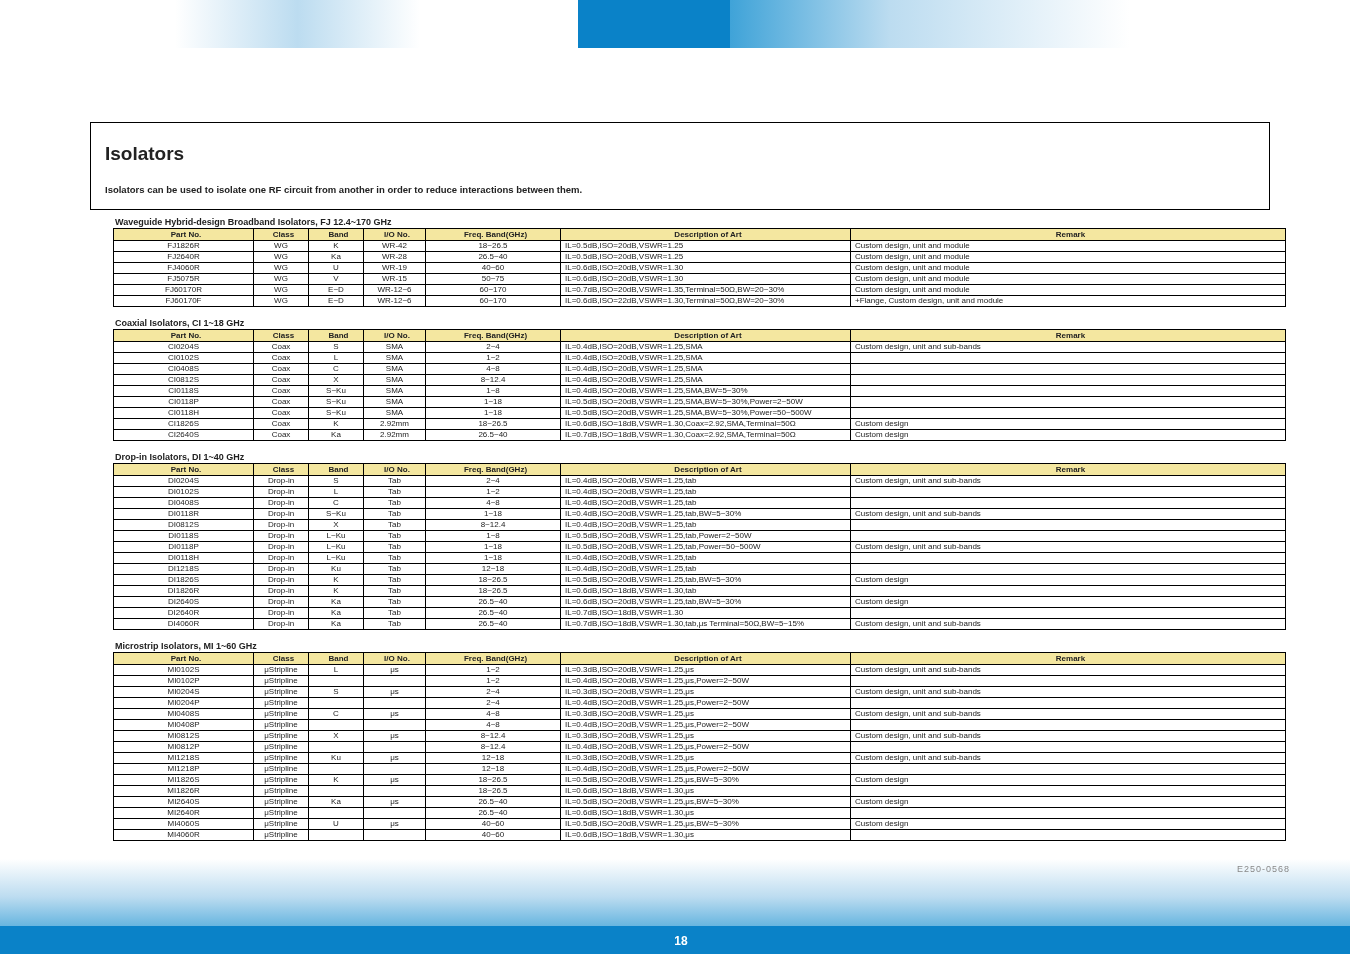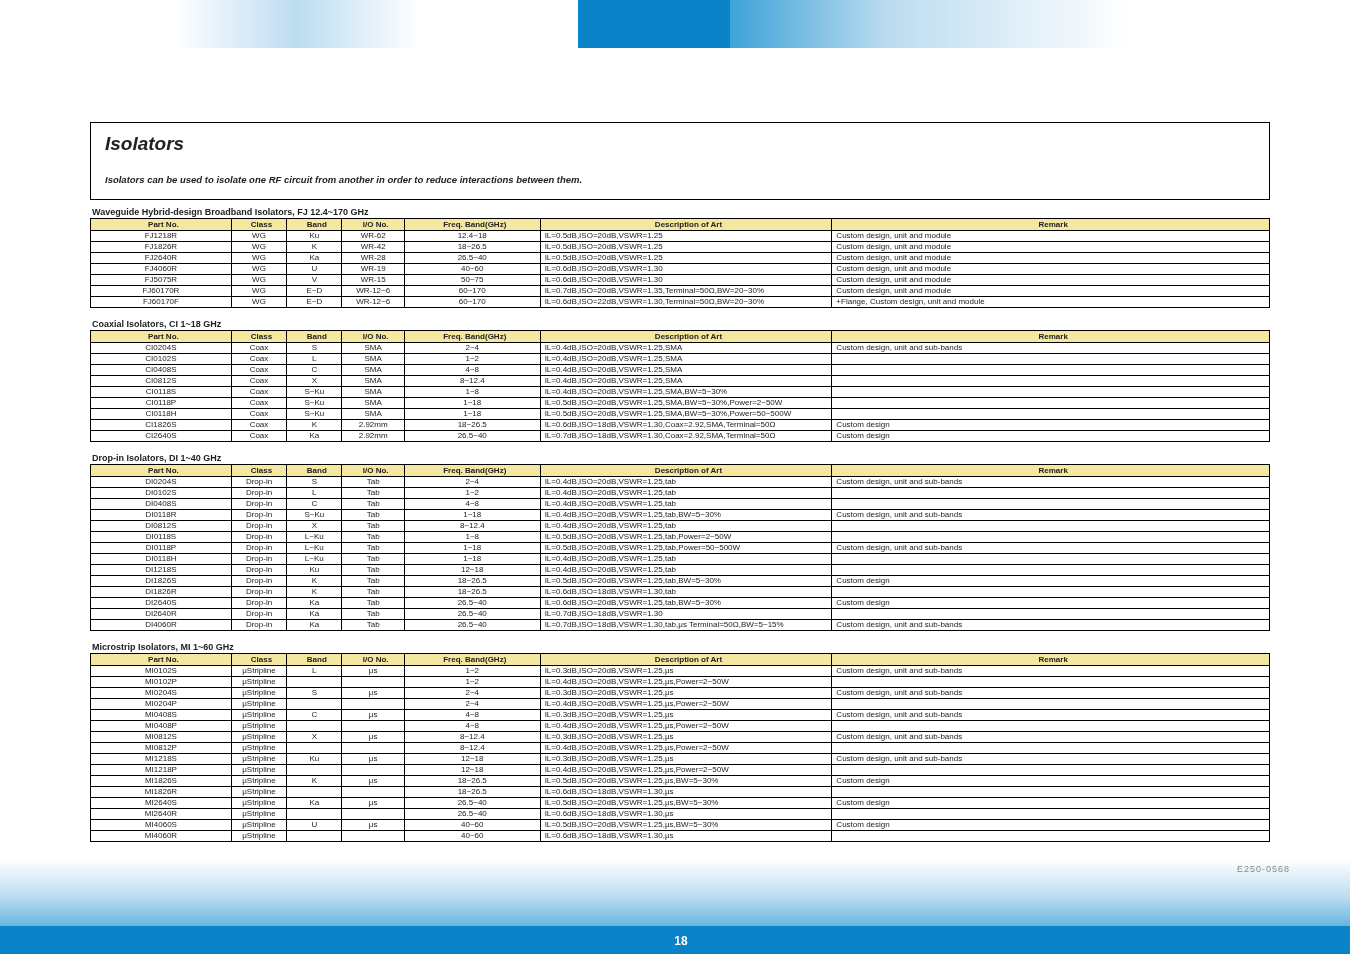--- a/index.html
+++ b/index.html
@@ -48,9 +48,8 @@
 
   .titlebox {
     border: 1px solid #000;
-    padding: 10px 14px 14px;
+    padding: 20px 14px 14px;
     margin-bottom: 6px;
-    font-style: italic;
   }
   .titlebox .line1 {
     font-size: 19px;

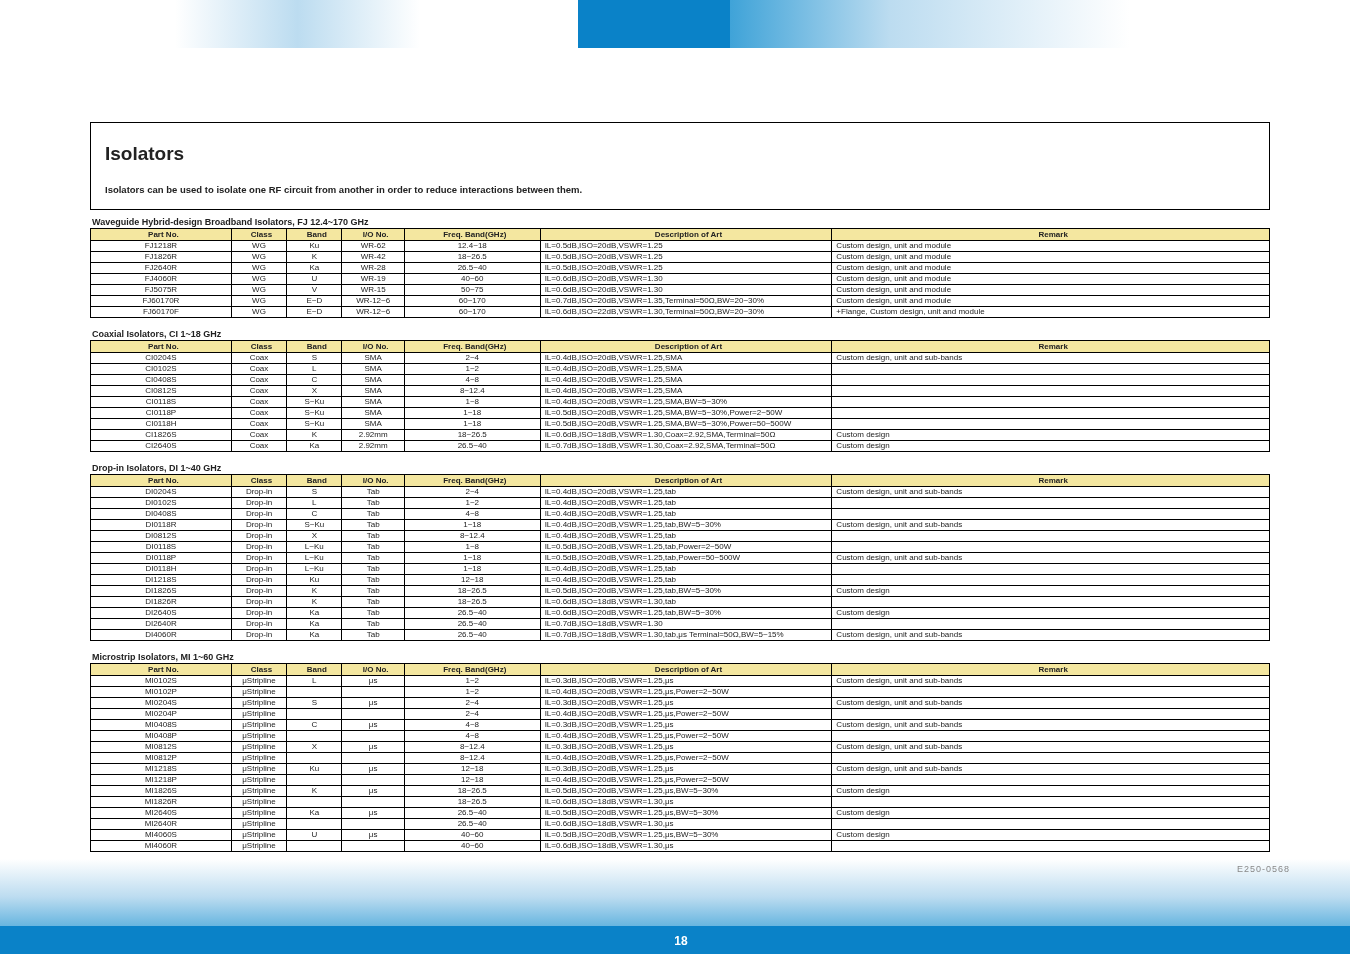--- a/index.html
+++ b/index.html
@@ -63,6 +63,7 @@
 
   .section {
     margin-bottom: 10px;
+    margin-left: 23px;
   }
   .section-title {
     font-size: 9px;

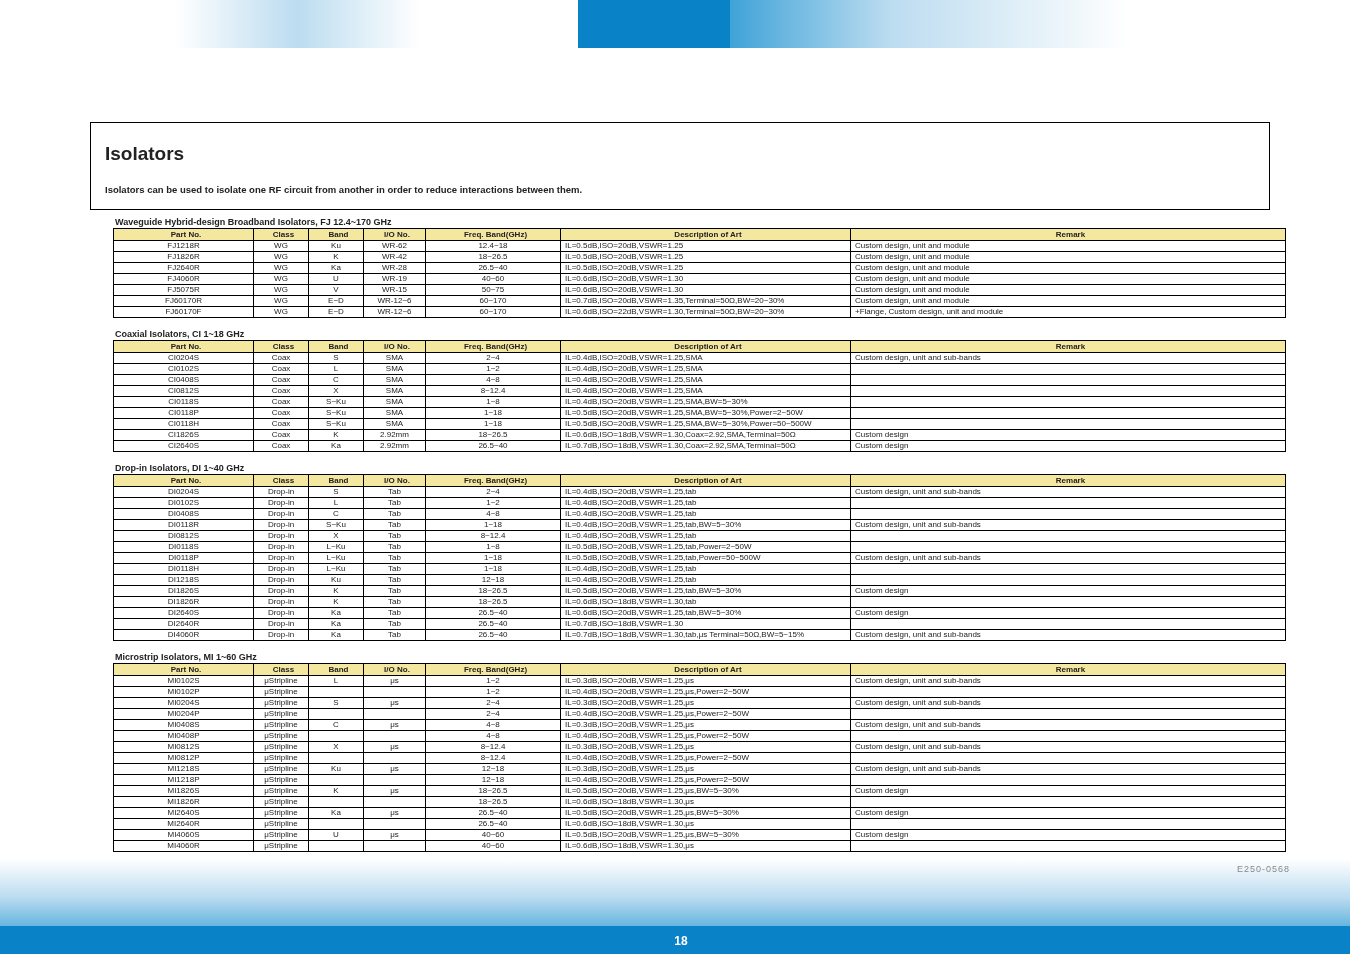--- a/index.html
+++ b/index.html
@@ -166,15 +166,6 @@
               </tr>
             </thead>
             <tbody>
-              <tr>
-                <td class="num">FJ1218R</td>
-                <td class="num">WG</td>
-                <td class="num">Ku</td>
-                <td class="num">WR-62</td>
-                <td class="num">12.4~18</td>
-                <td class="left">IL=0.5dB,ISO=20dB,VSWR=1.25</td>
-                <td class="left">Custom design, unit and module</td>
-              </tr>
               <tr>
                 <td class="num">FJ1826R</td>
                 <td class="num">WG</td>

